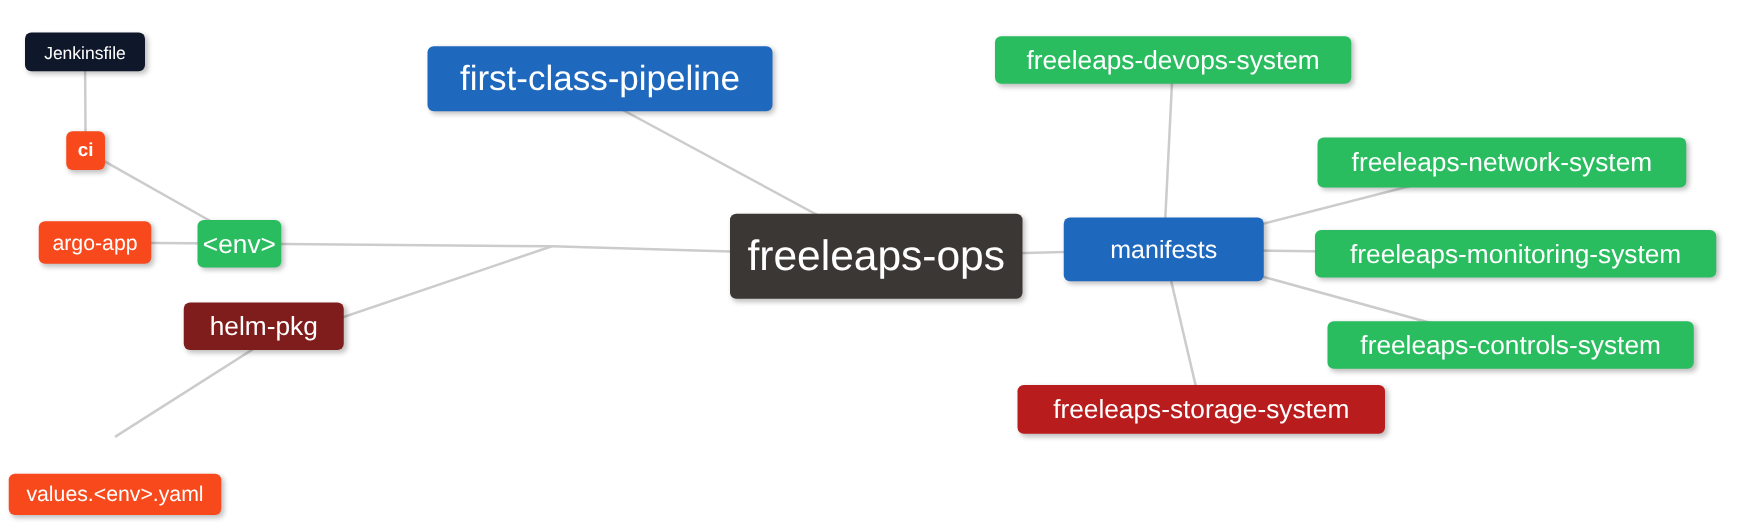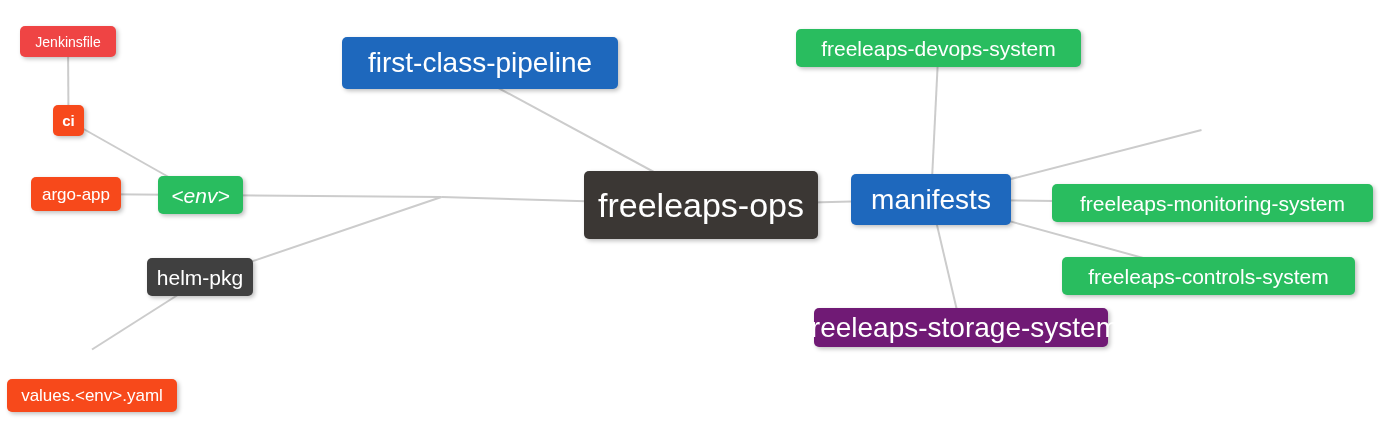--- a/index.html
+++ b/index.html
@@ -71,7 +71,7 @@
     <div class="node bold" style="left: 53px; top: 105px; width: 31px; height: 31px; font-size: 15px; background: rgb(247, 73, 27); color: rgb(255, 255, 255);">ci</div>
     <div class="node" style="left: 31px; top: 177px; width: 90px; height: 34px; font-size: 17px; background: rgb(247, 73, 27); color: rgb(255, 255, 255);">argo-app</div>
     <div class="node" style="left: 7px; top: 333px; width: 170px; height: 33px; font-size: 17px; background: rgb(247, 73, 27); color: rgb(255, 255, 255); margin-top: 46px;">values.&lt;env&gt;.yaml</div>
-    <div class="node" style="left: 20px; top: 26px; width: 96px; height: 31px; font-size: 14px; background: #ef4444; color: rgb(255, 255, 255);">Jenkinsfile</div>
+    <div class="node" style="left: 20px; top: 26px; width: 96px; height: 31px; font-size: 14px; background: #0f172a; color: rgb(255, 255, 255);">Jenkinsfile</div>
   </div>
 
 </body></html>

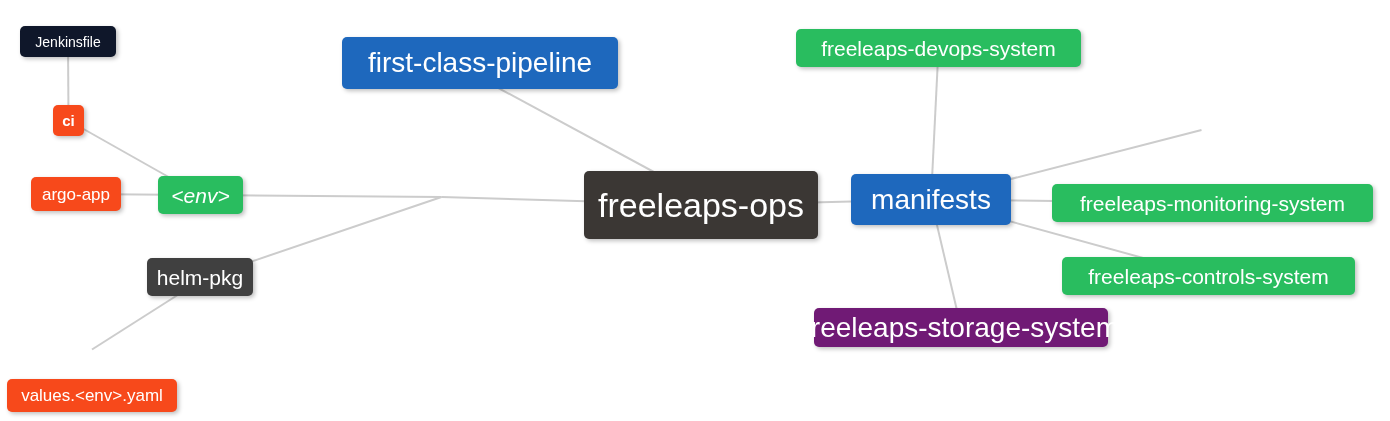--- a/index.html
+++ b/index.html
@@ -65,6 +65,7 @@
     <div class="node" style="left: 158px; top: 176px; width: 85px; height: 38px; font-size: 21px; background: rgb(41, 189, 95); color: rgb(255, 255, 255); font-style: italic;">&lt;env&gt;</div>
     <div class="node" style="left: 147px; top: 258px; width: 106px; height: 38px; font-size: 21px; background: #404040; color: rgb(255, 255, 255);">helm-pkg</div>
     <div class="node" style="left: 796px; top: 29px; width: 285px; height: 38px; font-size: 21px; background: rgb(41, 189, 95); color: rgb(255, 255, 255);">freeleaps-devops-system</div>
+    <div class="node" style="left: 1054px; top: 110px; width: 295px; height: 40px; font-size: 21px; background: rgb(41, 189, 95); color: rgb(255, 255, 255);">freeleaps-network-system</div>
     <div class="node" style="left: 1052px; top: 184px; width: 321px; height: 38px; font-size: 21px; background: rgb(41, 189, 95); color: rgb(255, 255, 255);">freeleaps-monitoring-system</div>
     <div class="node" style="left: 1062px; top: 257px; width: 293px; height: 38px; font-size: 21px; background: rgb(41, 189, 95); color: rgb(255, 255, 255);">freeleaps-controls-system</div>
     <div class="node" style="left: 814px; top: 308px; width: 294px; height: 39px; font-size: 28px; background: #701a75; color: rgb(255, 255, 255);">freeleaps-storage-system</div>

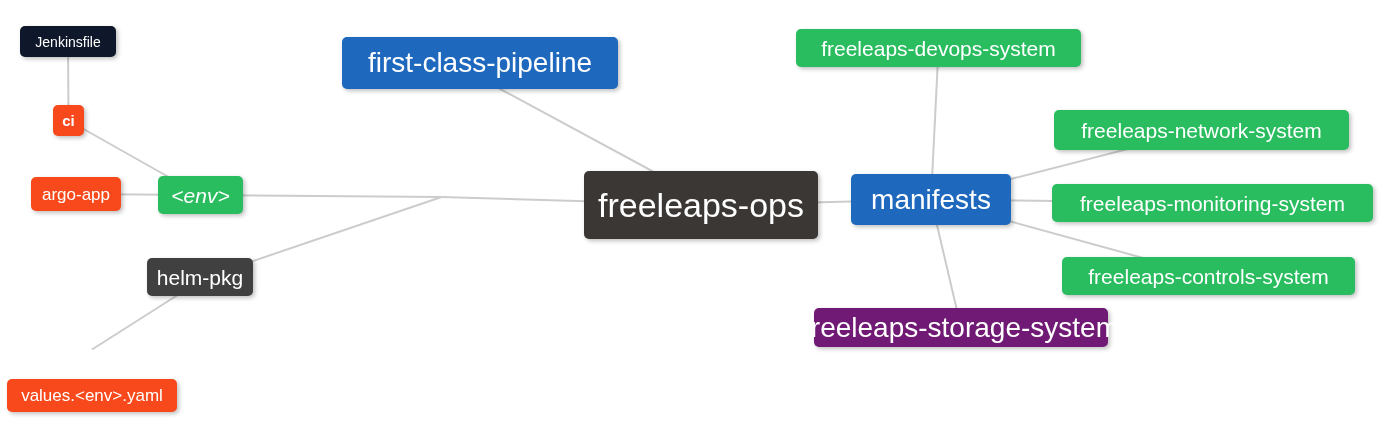--- a/index.html
+++ b/index.html
@@ -62,7 +62,7 @@
 <div class="node" style="left: 584px; top: 171px; width: 234px; height: 68px; font-size: 34px; background: rgb(59, 55, 52); color: rgb(255, 255, 255);">freeleaps-ops</div>
     <div class="node" style="left: 314px; top: 37px; width: 276px; height: 52px; font-size: 28px; background: rgb(30, 104, 189); color: rgb(255, 255, 255); margin-left: 28px;">first-class-pipeline</div>
     <div class="node" style="left: 851px; top: 174px; width: 160px; height: 51px; font-size: 28px; background: rgb(30, 104, 189); color: rgb(255, 255, 255);">manifests</div>
-    <div class="node" style="left: 158px; top: 176px; width: 85px; height: 38px; font-size: 21px; background: rgb(41, 189, 95); color: rgb(255, 255, 255); font-style: italic;">&lt;env&gt;</div>
+    <div class="node" style="left: 158px; top: 176px; width: 67px; height: 38px; font-size: 21px; background: rgb(41, 189, 95); color: rgb(255, 255, 255);">&lt;env&gt;</div>
     <div class="node" style="left: 147px; top: 258px; width: 106px; height: 38px; font-size: 21px; background: #404040; color: rgb(255, 255, 255);">helm-pkg</div>
     <div class="node" style="left: 796px; top: 29px; width: 285px; height: 38px; font-size: 21px; background: rgb(41, 189, 95); color: rgb(255, 255, 255);">freeleaps-devops-system</div>
     <div class="node" style="left: 1054px; top: 110px; width: 295px; height: 40px; font-size: 21px; background: rgb(41, 189, 95); color: rgb(255, 255, 255);">freeleaps-network-system</div>

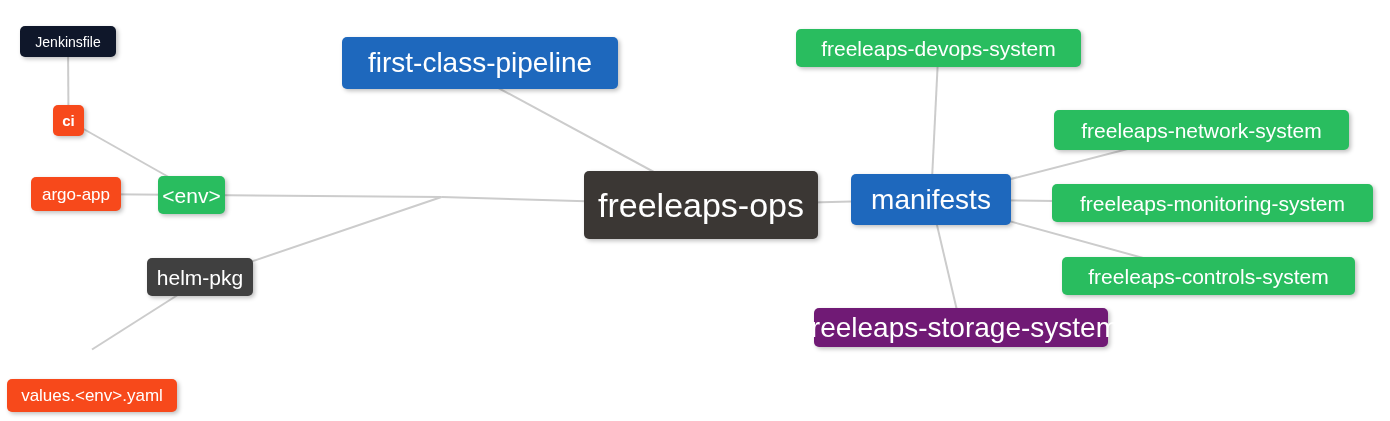--- a/index.html
+++ b/index.html
@@ -61,7 +61,7 @@
     </svg>
 <div class="node" style="left: 584px; top: 171px; width: 234px; height: 68px; font-size: 34px; background: rgb(59, 55, 52); color: rgb(255, 255, 255);">freeleaps-ops</div>
     <div class="node" style="left: 314px; top: 37px; width: 276px; height: 52px; font-size: 28px; background: rgb(30, 104, 189); color: rgb(255, 255, 255); margin-left: 28px;">first-class-pipeline</div>
-    <div class="node" style="left: 851px; top: 174px; width: 160px; height: 51px; font-size: 28px; background: rgb(30, 104, 189); color: rgb(255, 255, 255);">manifests</div>
+    <div class="node" style="left: 851px; top: 174px; width: 160px; height: 51px; font-size: 20px; background: rgb(30, 104, 189); color: rgb(255, 255, 255);">manifests</div>
     <div class="node" style="left: 158px; top: 176px; width: 67px; height: 38px; font-size: 21px; background: rgb(41, 189, 95); color: rgb(255, 255, 255);">&lt;env&gt;</div>
     <div class="node" style="left: 147px; top: 258px; width: 106px; height: 38px; font-size: 21px; background: #404040; color: rgb(255, 255, 255);">helm-pkg</div>
     <div class="node" style="left: 796px; top: 29px; width: 285px; height: 38px; font-size: 21px; background: rgb(41, 189, 95); color: rgb(255, 255, 255);">freeleaps-devops-system</div>

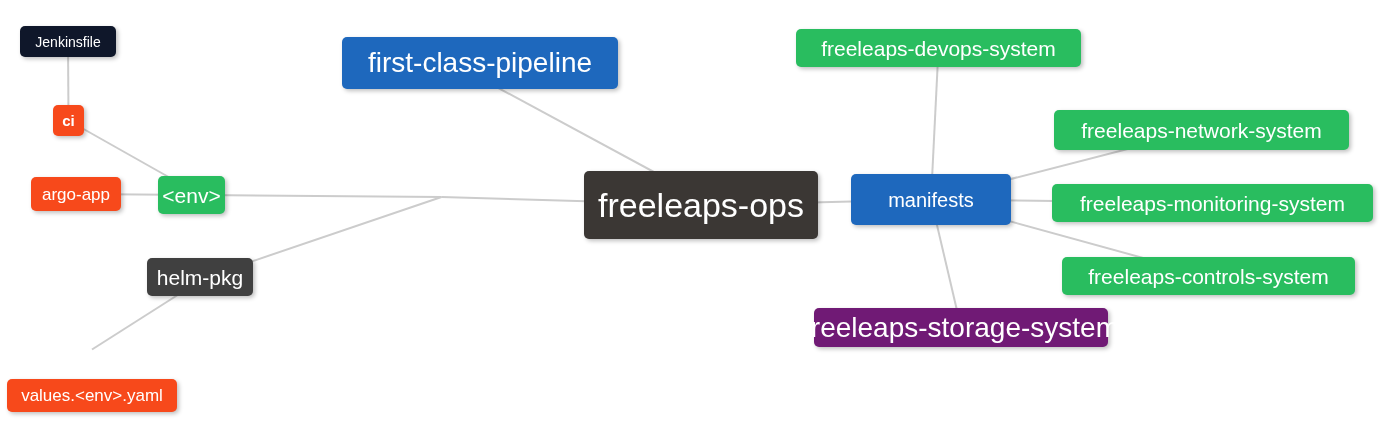--- a/index.html
+++ b/index.html
@@ -63,7 +63,7 @@
     <div class="node" style="left: 314px; top: 37px; width: 276px; height: 52px; font-size: 28px; background: rgb(30, 104, 189); color: rgb(255, 255, 255); margin-left: 28px;">first-class-pipeline</div>
     <div class="node" style="left: 851px; top: 174px; width: 160px; height: 51px; font-size: 20px; background: rgb(30, 104, 189); color: rgb(255, 255, 255);">manifests</div>
     <div class="node" style="left: 158px; top: 176px; width: 67px; height: 38px; font-size: 21px; background: rgb(41, 189, 95); color: rgb(255, 255, 255);">&lt;env&gt;</div>
-    <div class="node" style="left: 147px; top: 258px; width: 106px; height: 38px; font-size: 21px; background: #404040; color: rgb(255, 255, 255);">helm-pkg</div>
+    <div class="node" style="left: 147px; top: 242px; width: 128px; height: 38px; font-size: 21px; background: #7f1d1d; color: rgb(255, 255, 255);">helm-pkg</div>
     <div class="node" style="left: 796px; top: 29px; width: 285px; height: 38px; font-size: 21px; background: rgb(41, 189, 95); color: rgb(255, 255, 255);">freeleaps-devops-system</div>
     <div class="node" style="left: 1054px; top: 110px; width: 295px; height: 40px; font-size: 21px; background: rgb(41, 189, 95); color: rgb(255, 255, 255);">freeleaps-network-system</div>
     <div class="node" style="left: 1052px; top: 184px; width: 321px; height: 38px; font-size: 21px; background: rgb(41, 189, 95); color: rgb(255, 255, 255);">freeleaps-monitoring-system</div>

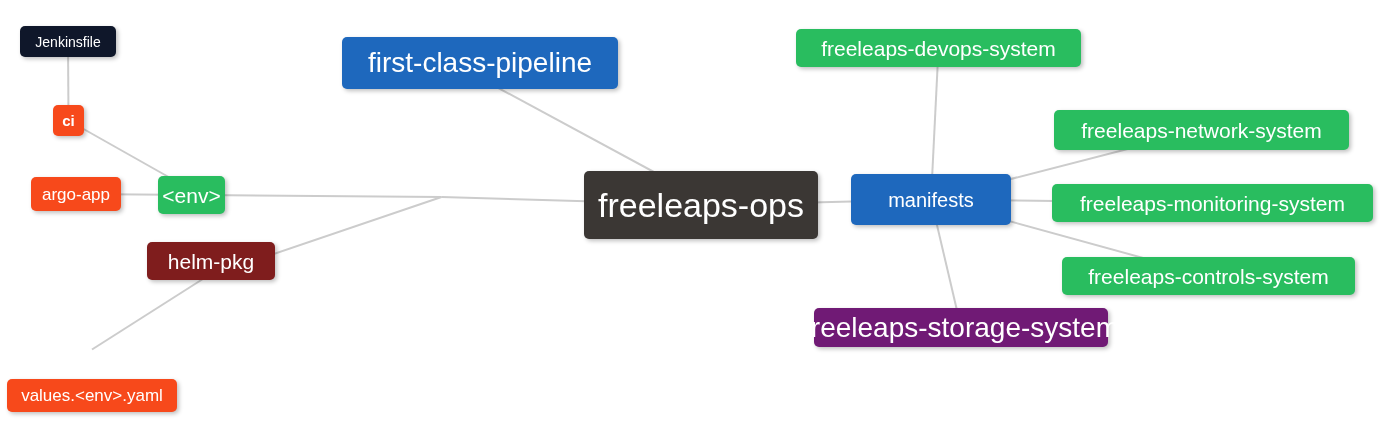--- a/index.html
+++ b/index.html
@@ -68,7 +68,7 @@
     <div class="node" style="left: 1054px; top: 110px; width: 295px; height: 40px; font-size: 21px; background: rgb(41, 189, 95); color: rgb(255, 255, 255);">freeleaps-network-system</div>
     <div class="node" style="left: 1052px; top: 184px; width: 321px; height: 38px; font-size: 21px; background: rgb(41, 189, 95); color: rgb(255, 255, 255);">freeleaps-monitoring-system</div>
     <div class="node" style="left: 1062px; top: 257px; width: 293px; height: 38px; font-size: 21px; background: rgb(41, 189, 95); color: rgb(255, 255, 255);">freeleaps-controls-system</div>
-    <div class="node" style="left: 814px; top: 308px; width: 294px; height: 39px; font-size: 28px; background: #701a75; color: rgb(255, 255, 255);">freeleaps-storage-system</div>
+    <div class="node" style="left: 814px; top: 308px; width: 294px; height: 39px; font-size: 21px; background: #b91c1c; color: rgb(255, 255, 255);">freeleaps-storage-system</div>
     <div class="node bold" style="left: 53px; top: 105px; width: 31px; height: 31px; font-size: 15px; background: rgb(247, 73, 27); color: rgb(255, 255, 255);">ci</div>
     <div class="node" style="left: 31px; top: 177px; width: 90px; height: 34px; font-size: 17px; background: rgb(247, 73, 27); color: rgb(255, 255, 255);">argo-app</div>
     <div class="node" style="left: 7px; top: 333px; width: 170px; height: 33px; font-size: 17px; background: rgb(247, 73, 27); color: rgb(255, 255, 255); margin-top: 46px;">values.&lt;env&gt;.yaml</div>

